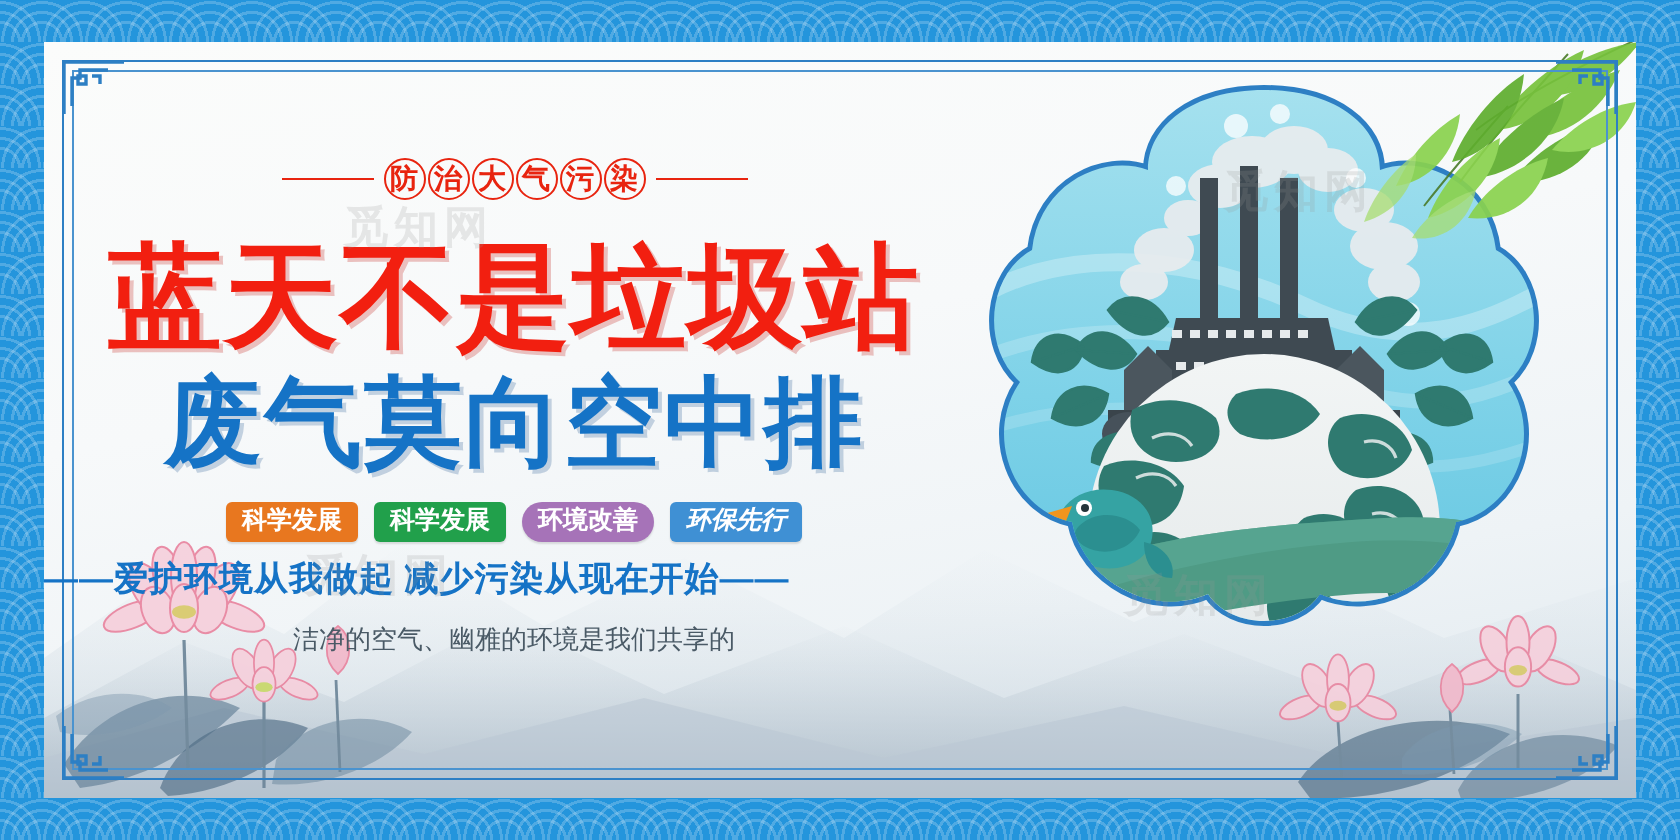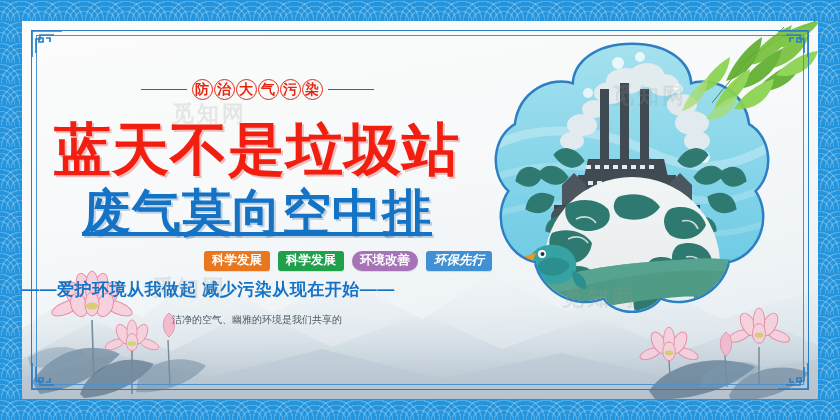--- a/index.html
+++ b/index.html
@@ -463,7 +463,7 @@
       </div>
 
       <div class="headline1" style="color: rgb(242, 31, 16);">蓝天不是垃圾站</div>
-      <div class="headline2" style="color: rgb(21, 115, 198); text-decoration: underline;">废气莫向空中排</div>
+      <div class="headline2" style="color: rgb(21, 115, 198);">废气莫向空中排</div>
 
       <div class="tags">
         <span class="tag" style="background: rgb(232, 119, 31);">科学发展</span>

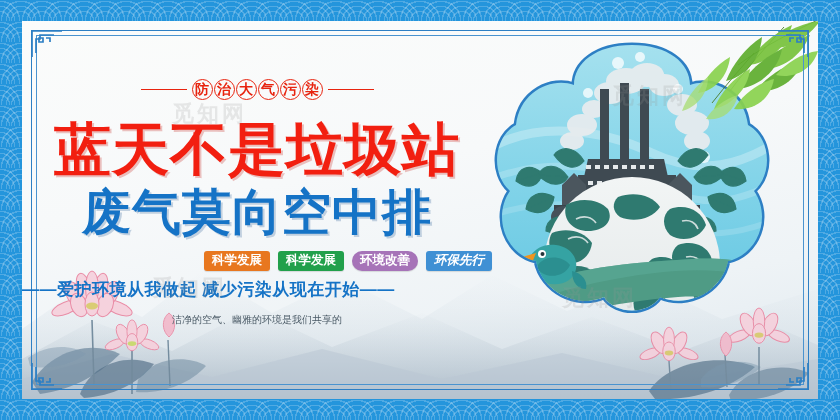--- a/index.html
+++ b/index.html
@@ -77,7 +77,7 @@
 
   .tags {
     position:absolute; left:0; top:230px; width:470px;
-    display:flex; justify-content:flex-end; gap:8px;
+    display:flex; justify-content:center; gap:8px;
   }
   .tag {
     padding:2px 8px 3px; border-radius:3px; color:#fff;

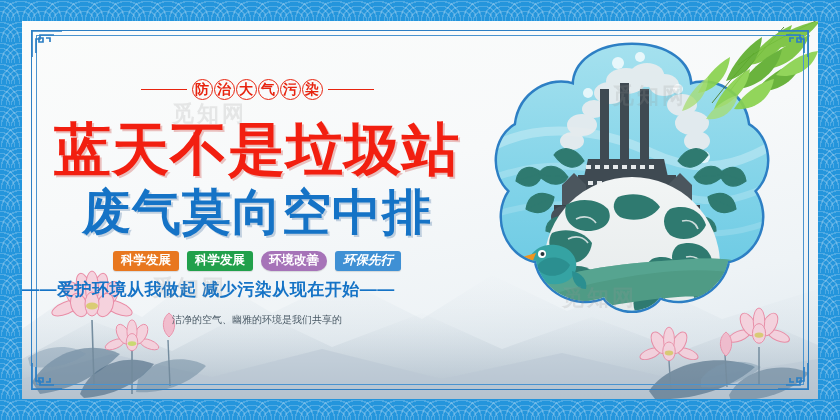--- a/index.html
+++ b/index.html
@@ -93,7 +93,7 @@
 
   .subtext {
     position:absolute; left:0; top:288px; width:470px;
-    text-align:center; color:#4a5a66; font-size:10px; line-height:21px;
+    text-align:center; color:#4a5a66; font-size:13px; line-height:21px;
   }
   .subtext div { white-space:nowrap; }
 

